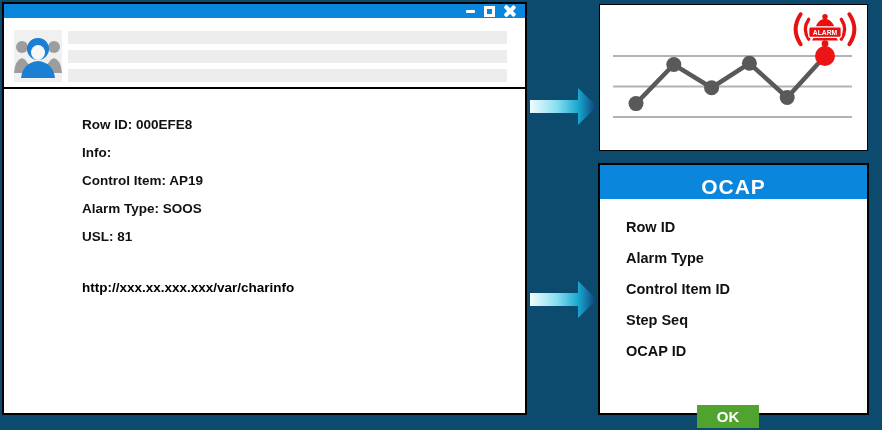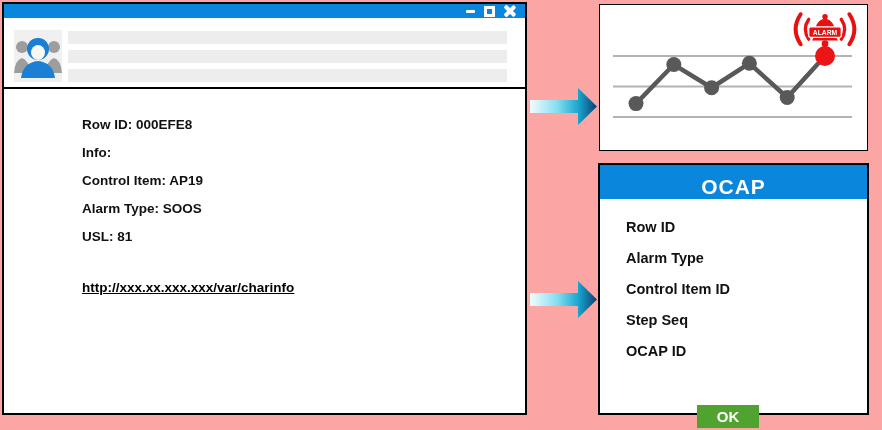--- a/index.html
+++ b/index.html
@@ -4,7 +4,7 @@
 <style>
   html,body{margin:0;padding:0;background:#fff;}
   body{font-family:"Liberation Sans",sans-serif;}
-  .stage{position:relative;width:882px;height:430px;background:#fca5a5;overflow:hidden;}
+  .stage{position:relative;width:882px;height:430px;background:#0c4a6e;overflow:hidden;}
 
   
   .window{position:absolute;left:2px;top:2px;width:521px;height:409px;border:2px solid #000;background:#fff;}

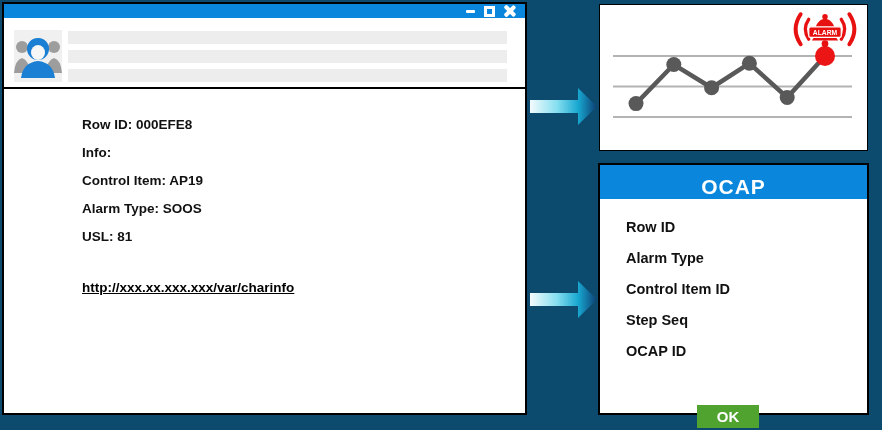--- a/index.html
+++ b/index.html
@@ -25,7 +25,7 @@
   .win-content{padding:26px 18px 0 78px;}
   .field{margin:0 0 9px 0;font-size:13.5px;line-height:19px;font-weight:bold;color:#111;}
   .link-line{margin:32px 0 0 0;font-size:13.5px;line-height:19px;font-weight:bold;}
-  .link-line a{color:#000;text-decoration:underline;cursor:pointer;}
+  .link-line a{color:#000;cursor:pointer;}
 
   
   .arrow{position:absolute;width:70px;height:39px;}

